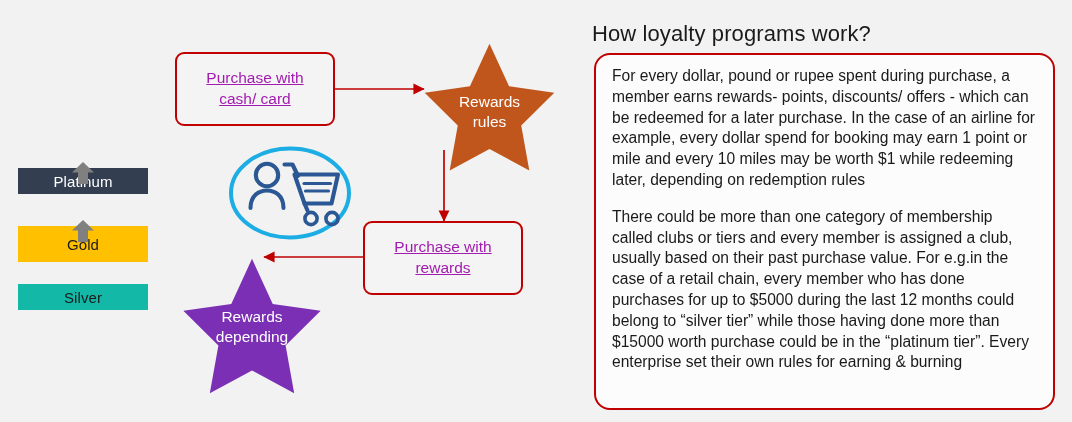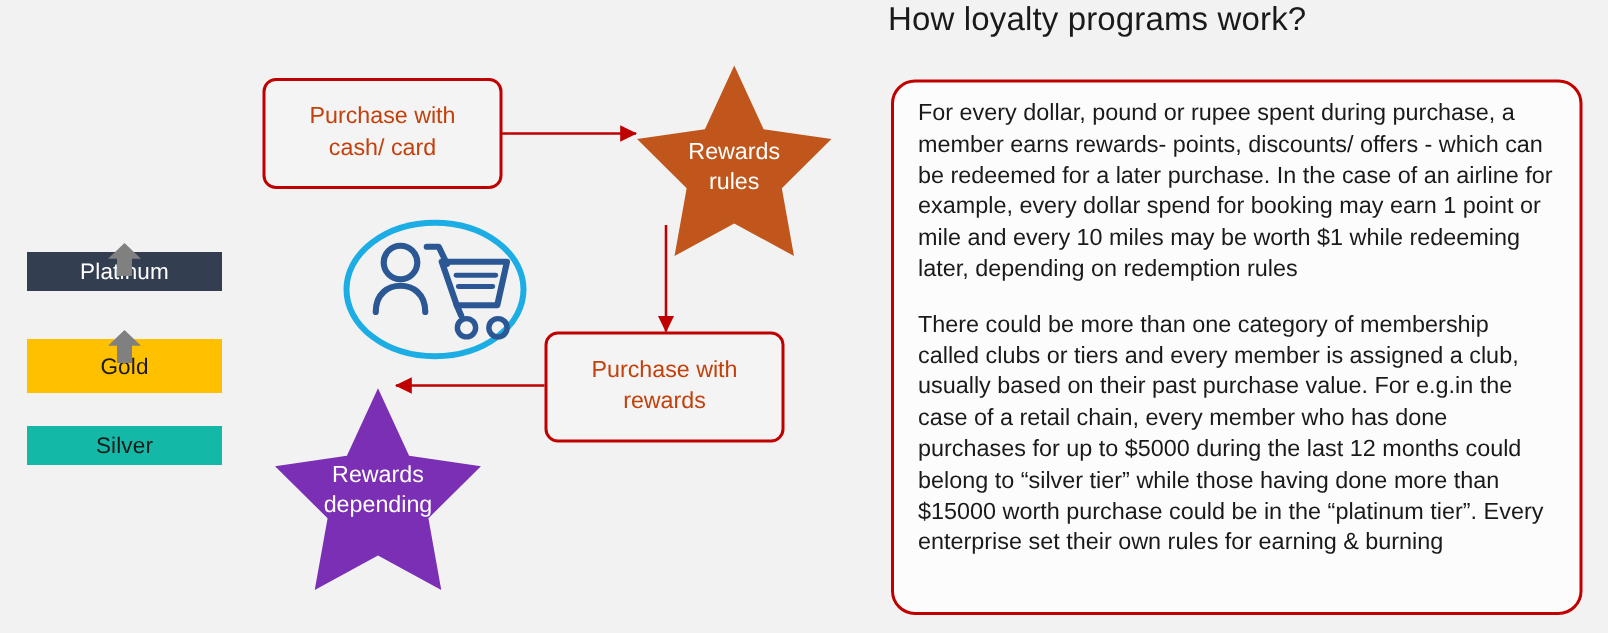--- a/index.html
+++ b/index.html
@@ -213,7 +213,7 @@
     </svg>
   </div>
 
-  <div class="abs panel-heading" style="left:592px; top:0;">
+  <div class="abs panel-heading" style="left:592px; top:21px;">
     <span>How loyalty programs work?</span>
   </div>
 

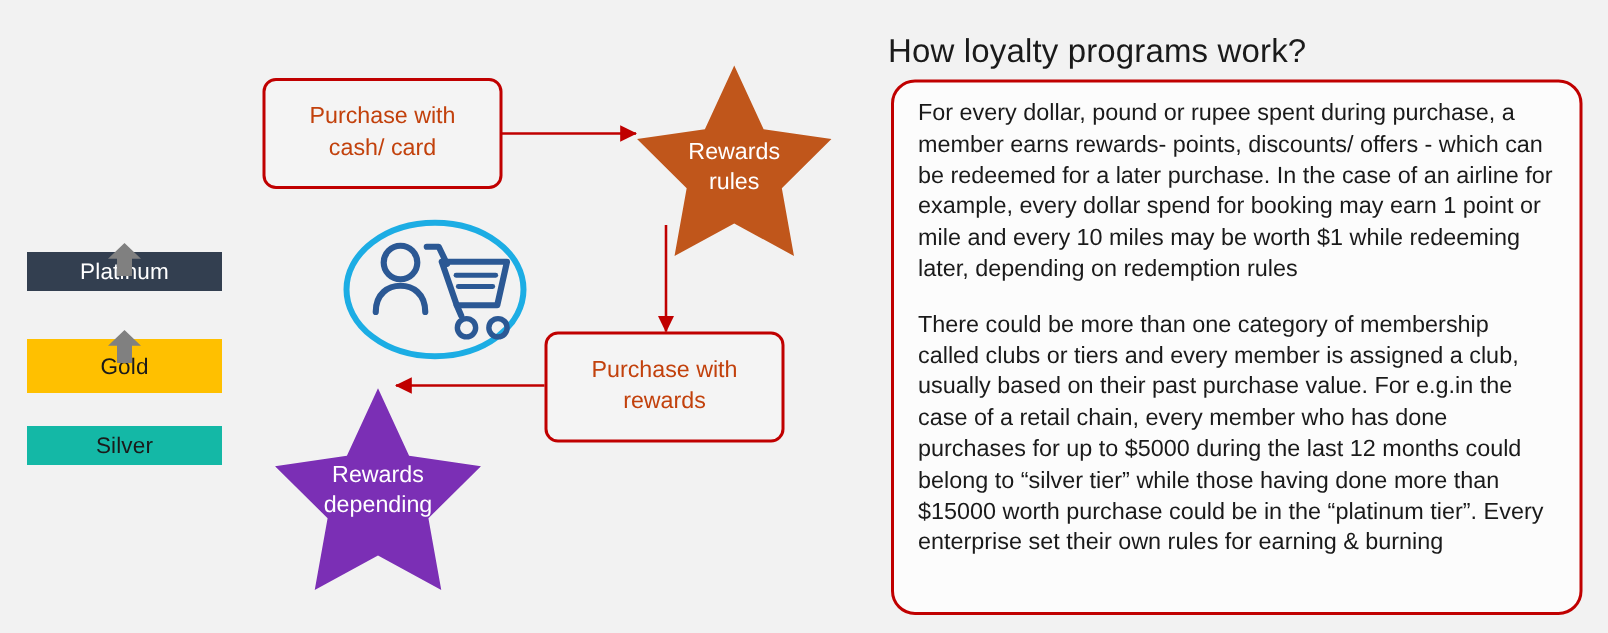--- a/index.html
+++ b/index.html
@@ -54,10 +54,11 @@
     align-items: center;
     justify-content: center;
     text-align: center;
-    color: #c2410c;
+    color: #a21caf;
     font-size: 15.5px;
     line-height: 1.35;
     padding: 2px 8px;
+    text-decoration: underline;
   }
 
   

